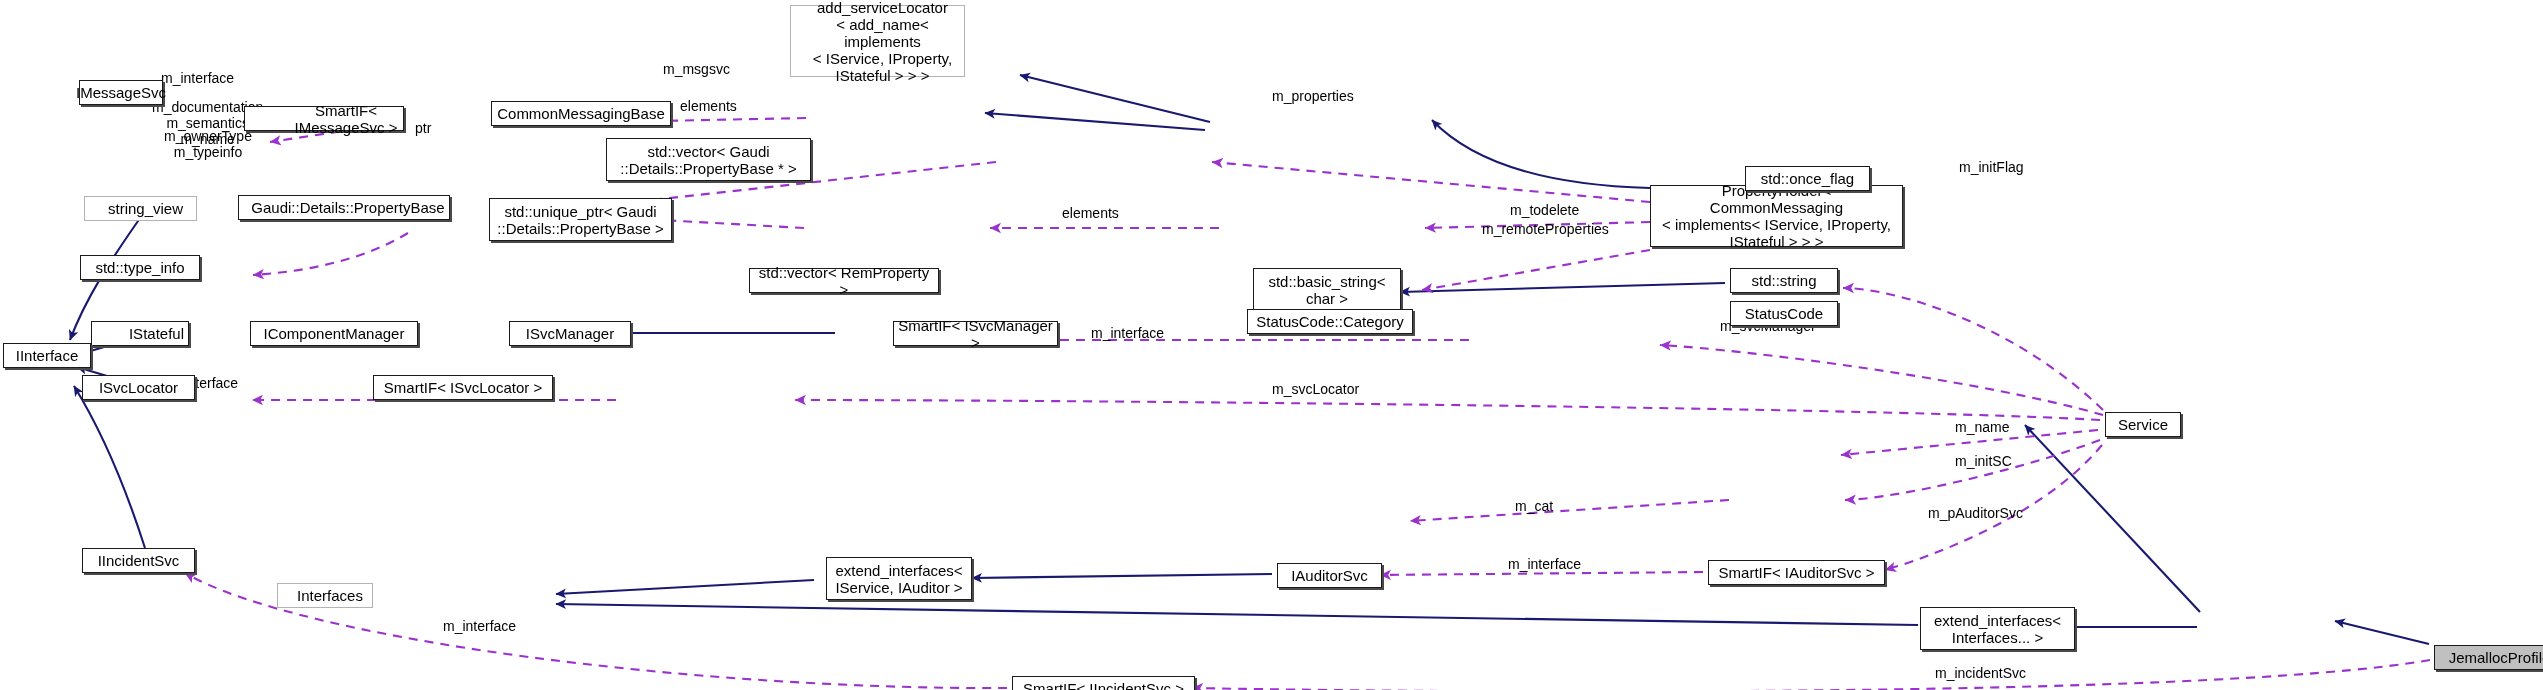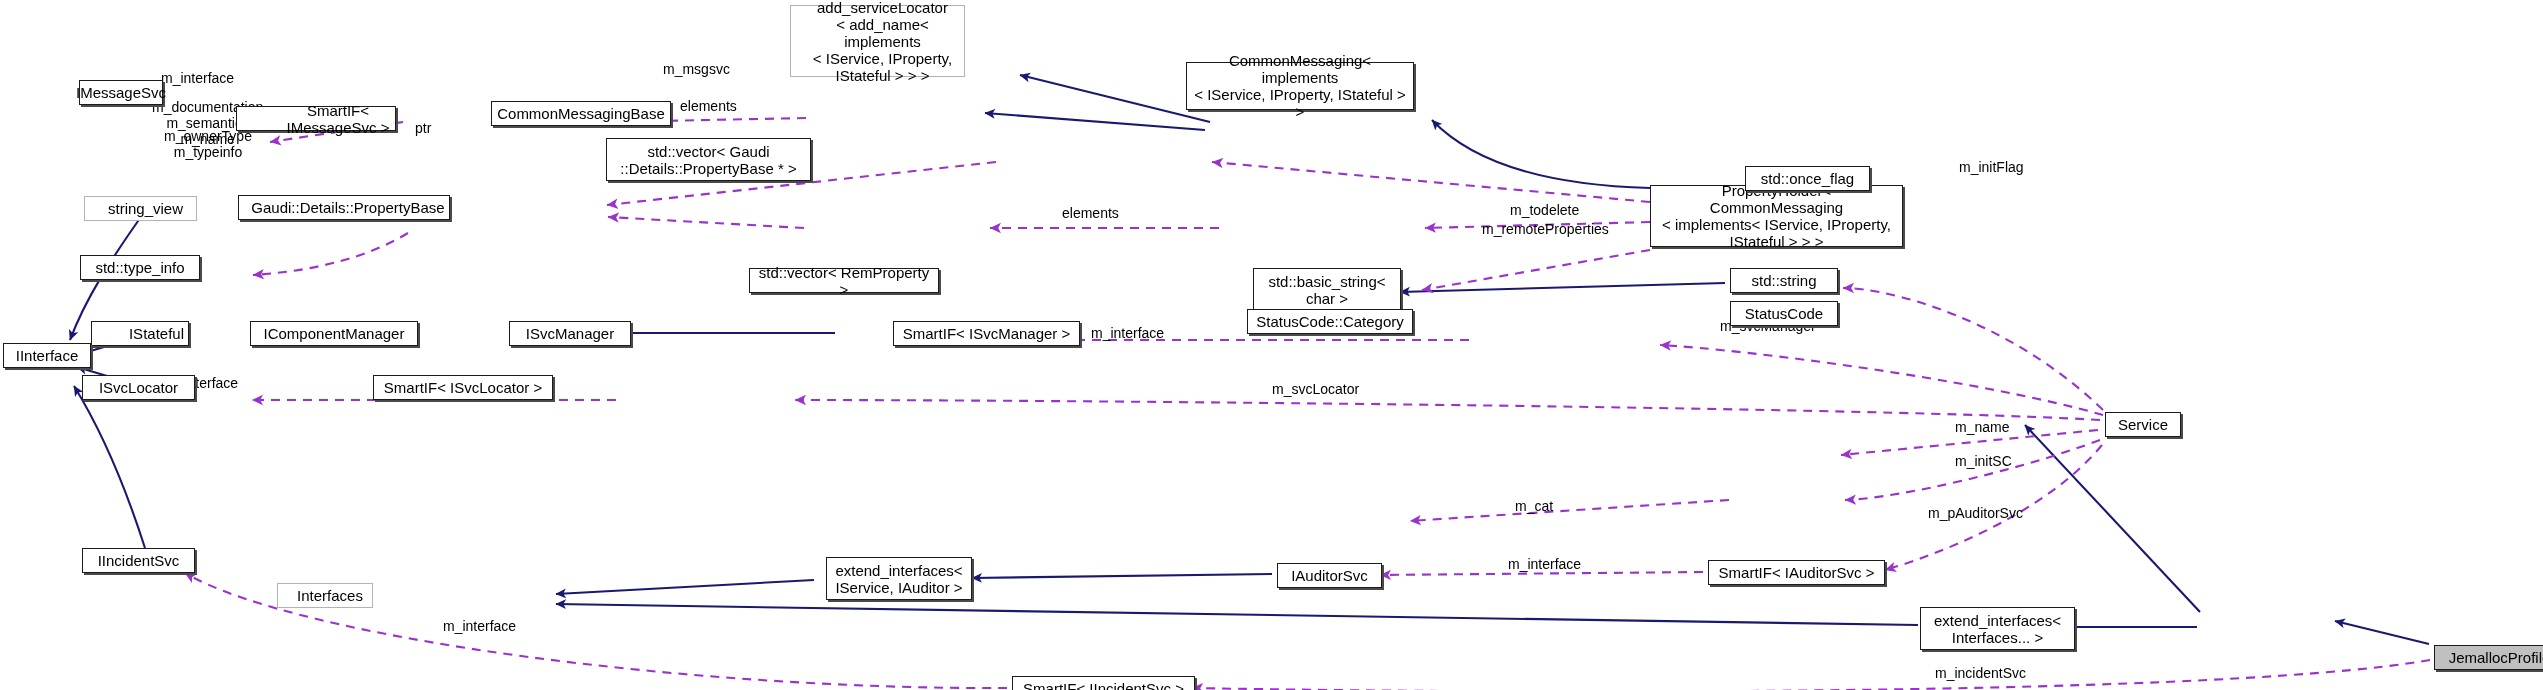--- a/index.html
+++ b/index.html
@@ -162,8 +162,6 @@
 &lt; IService, IProperty,
      IStateful &gt; &gt; &gt;</span></div>
 
-  <div class="node cls" style="left:1186px;top:62px;width:228px;height:48px;"><span>CommonMessaging&lt; implements
-&lt; IService, IProperty, IStateful &gt; &gt;</span></div>
 
   <div class="node cls" style="left:79px;top:80px;width:84px;height:25px;"><span>IMessageSvc</span></div>
 

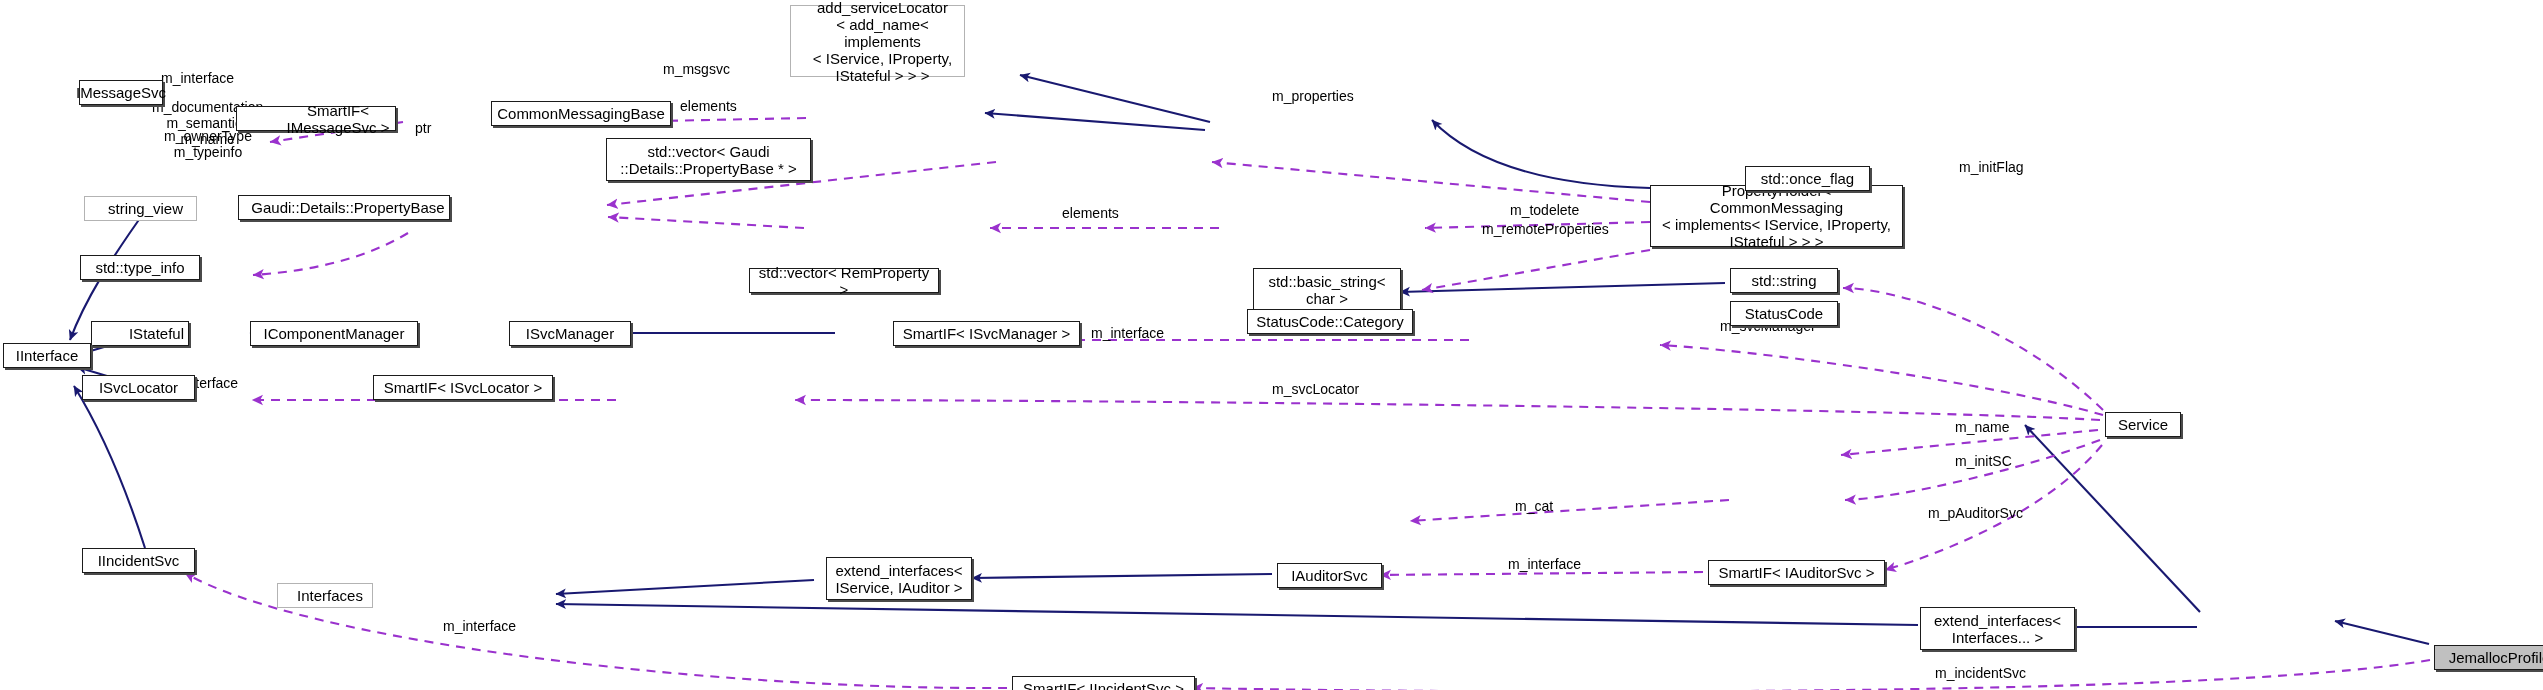--- a/index.html
+++ b/index.html
@@ -165,7 +165,7 @@
 
   <div class="node cls" style="left:79px;top:80px;width:84px;height:25px;"><span>IMessageSvc</span></div>
 
-  <div class="node cls" style="left:236px;top:106px;width:160px;height:25px;padding-left:48px;"><span>SmartIF&lt; IMessageSvc &gt;</span></div>
+  <div class="node cls" style="left:244px;top:106px;width:160px;height:25px;padding-left:48px;"><span>SmartIF&lt; IMessageSvc &gt;</span></div>
 
   <div class="node cls" style="left:491px;top:101px;width:180px;height:25px;"><span>CommonMessagingBase</span></div>
 

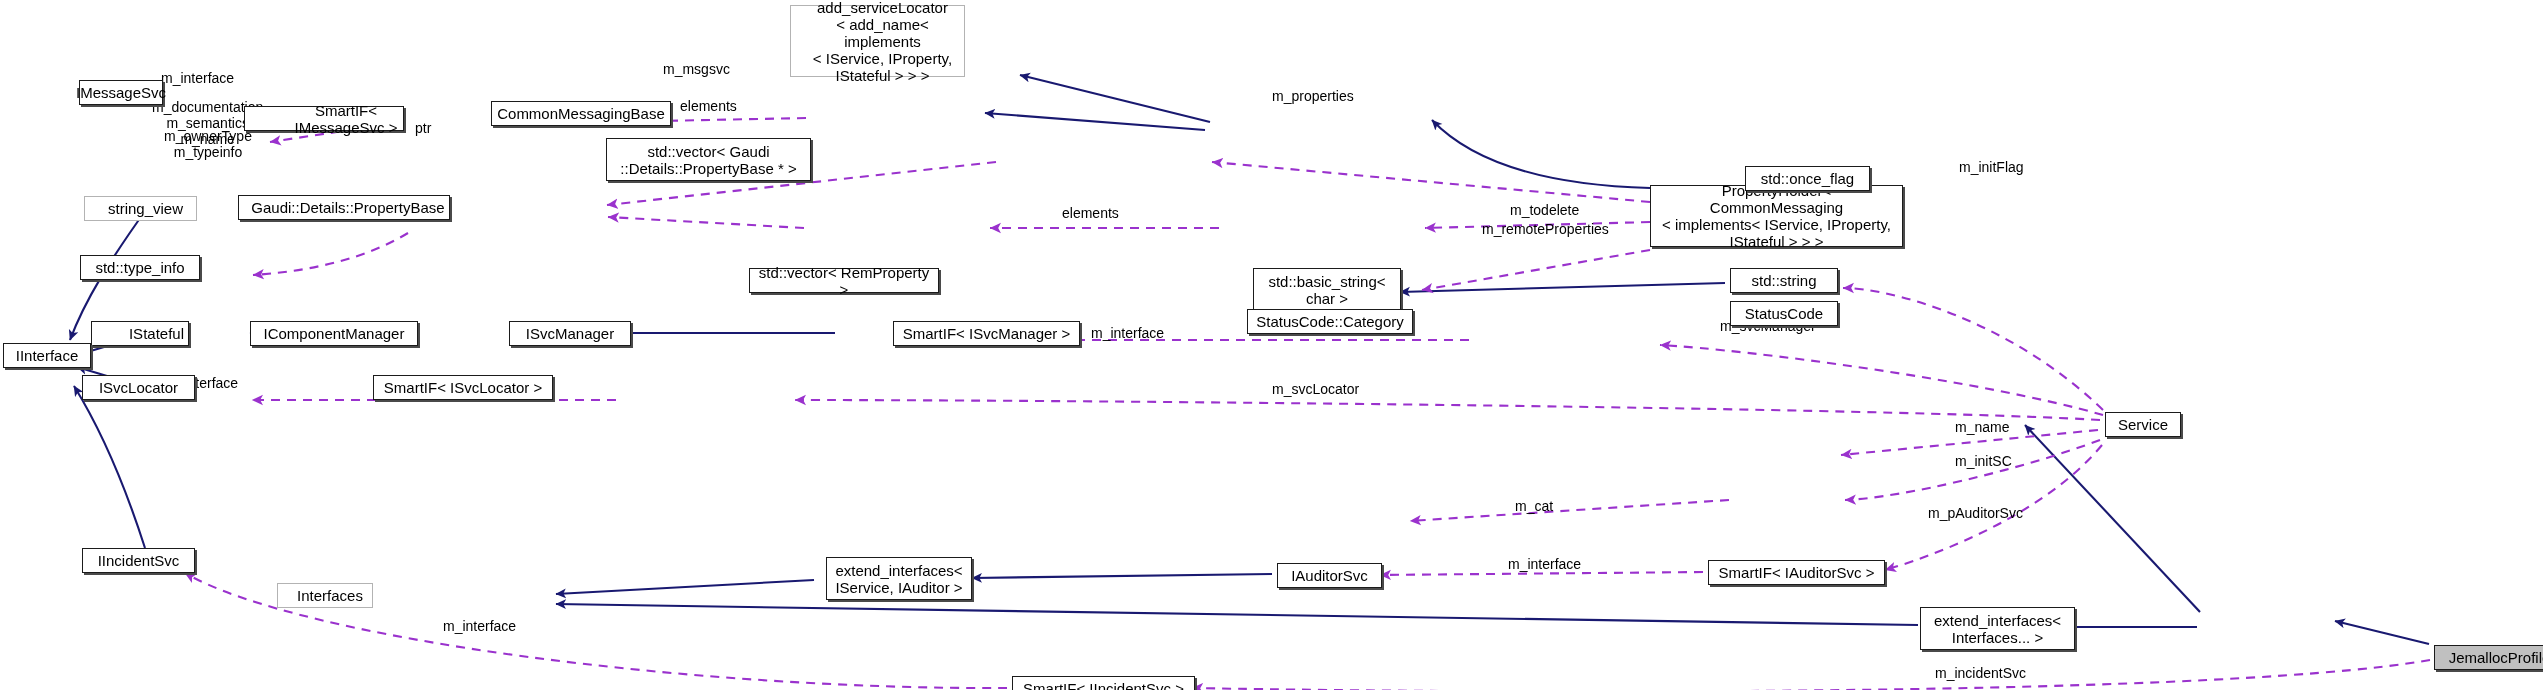--- a/index.html
+++ b/index.html
@@ -176,6 +176,8 @@
 
   <div class="node cls" style="left:238px;top:195px;width:212px;height:25px;padding-left:12px;"><span>Gaudi::Details::PropertyBase</span></div>
 
+  <div class="node cls" style="left:489px;top:198px;width:183px;height:43px;"><span>std::unique_ptr&lt; Gaudi
+::Details::PropertyBase &gt;</span></div>
 
 
   <div class="node cls" style="left:1650px;top:185px;width:253px;height:62px;"><span>PropertyHolder&lt; CommonMessaging

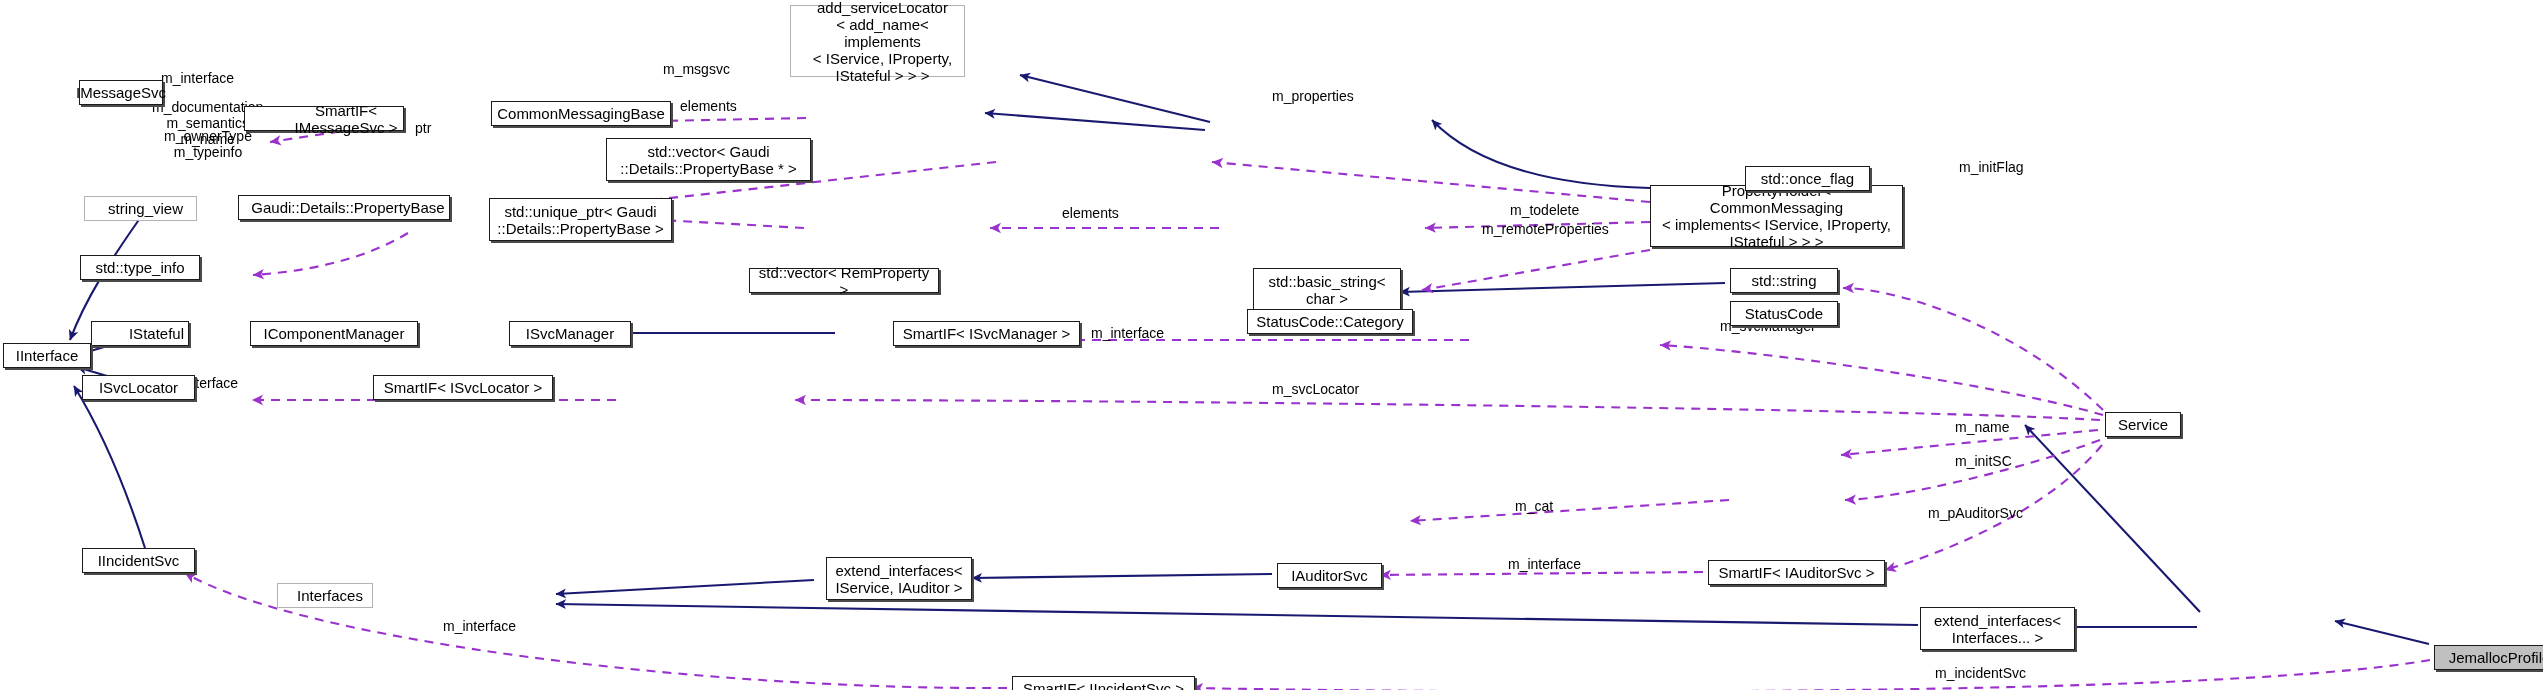--- a/index.html
+++ b/index.html
@@ -196,7 +196,7 @@
 
   <div class="node cls" style="left:509px;top:321px;width:122px;height:25px;"><span>ISvcManager</span></div>
 
-  <div class="node cls" style="left:893px;top:321px;width:187px;height:25px;"><span>SmartIF&lt; ISvcManager &gt;</span></div>
+  <div class="node cls" style="left:893px;top:321px;width:165px;height:25px;"><span>SmartIF&lt; ISvcManager &gt;</span></div>
 
   <div class="node cls" style="left:3px;top:343px;width:88px;height:25px;"><span>IInterface</span></div>
 

